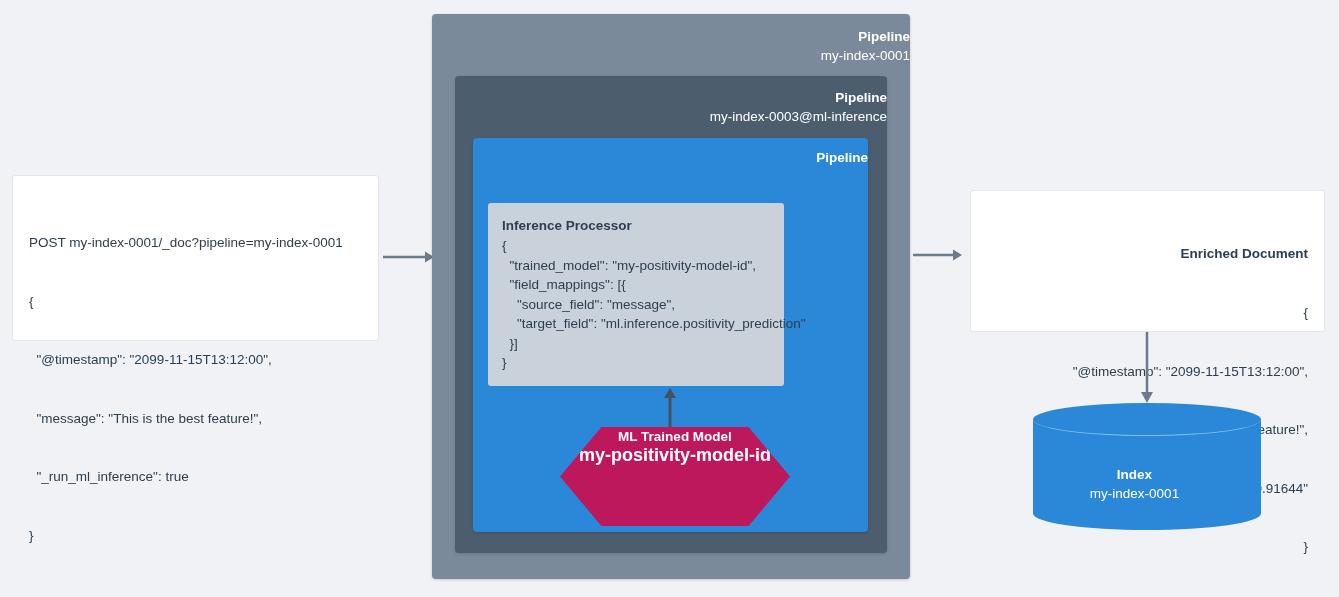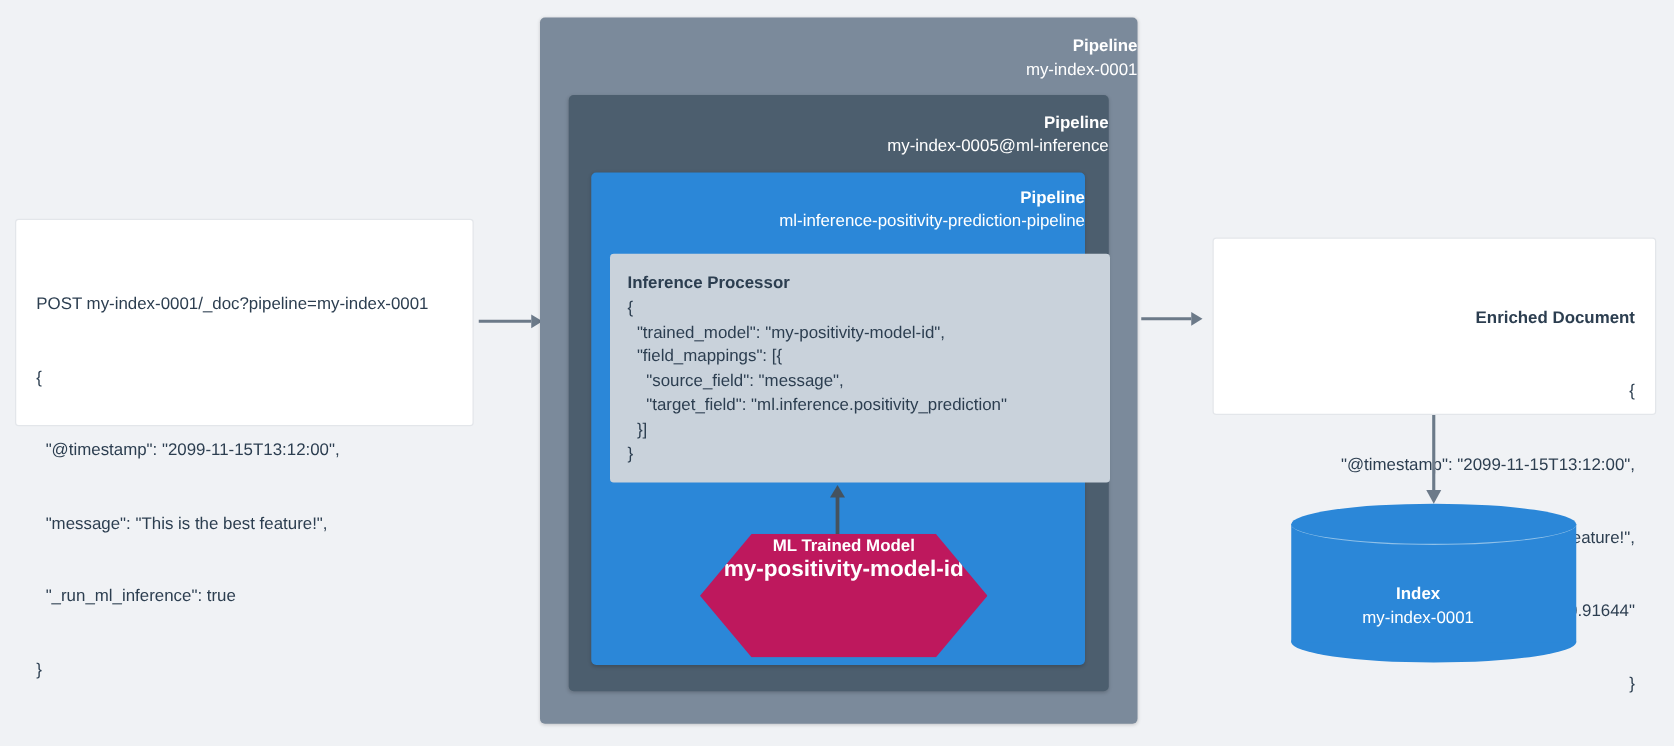--- a/index.html
+++ b/index.html
@@ -251,7 +251,7 @@
   <div class="pipe-box" id="pipeline-middle">
     <div class="pipe-head">
       <span class="pipe-kind">Pipeline</span>
-      <span class="pipe-name">my-index-0005@ml-inference</span>
+      <span class="pipe-name">my-index-0003@ml-inference</span>
     </div>
   </div>
 

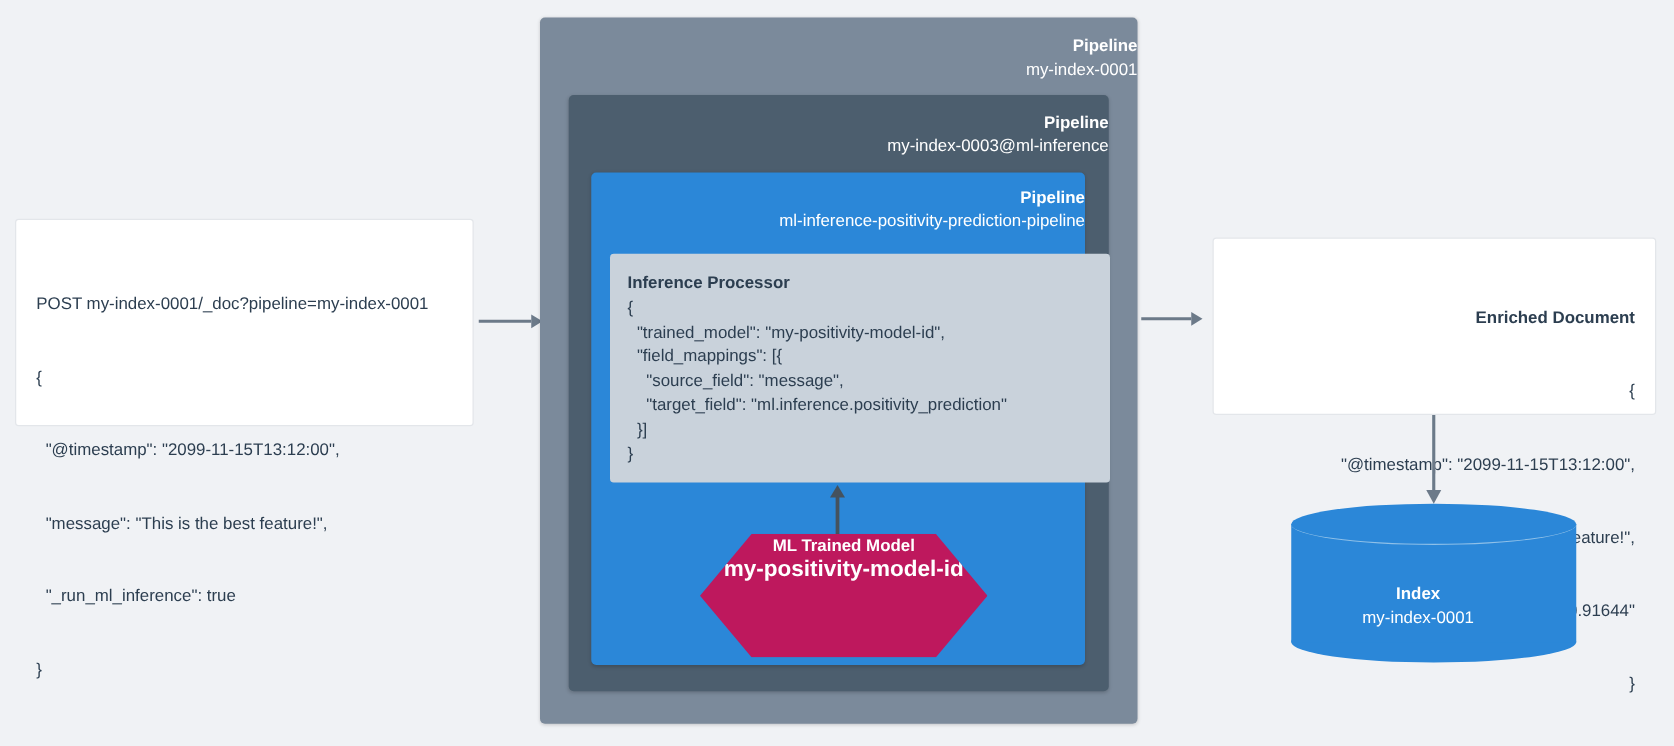--- a/index.html
+++ b/index.html
@@ -258,7 +258,6 @@
   <div class="pipe-box" id="pipeline-inner">
     <div class="pipe-head">
       <span class="pipe-kind">Pipeline</span>
-      <span class="pipe-name">ml-inference-positivity-prediction-pipeline</span>
     </div>
   </div>
 

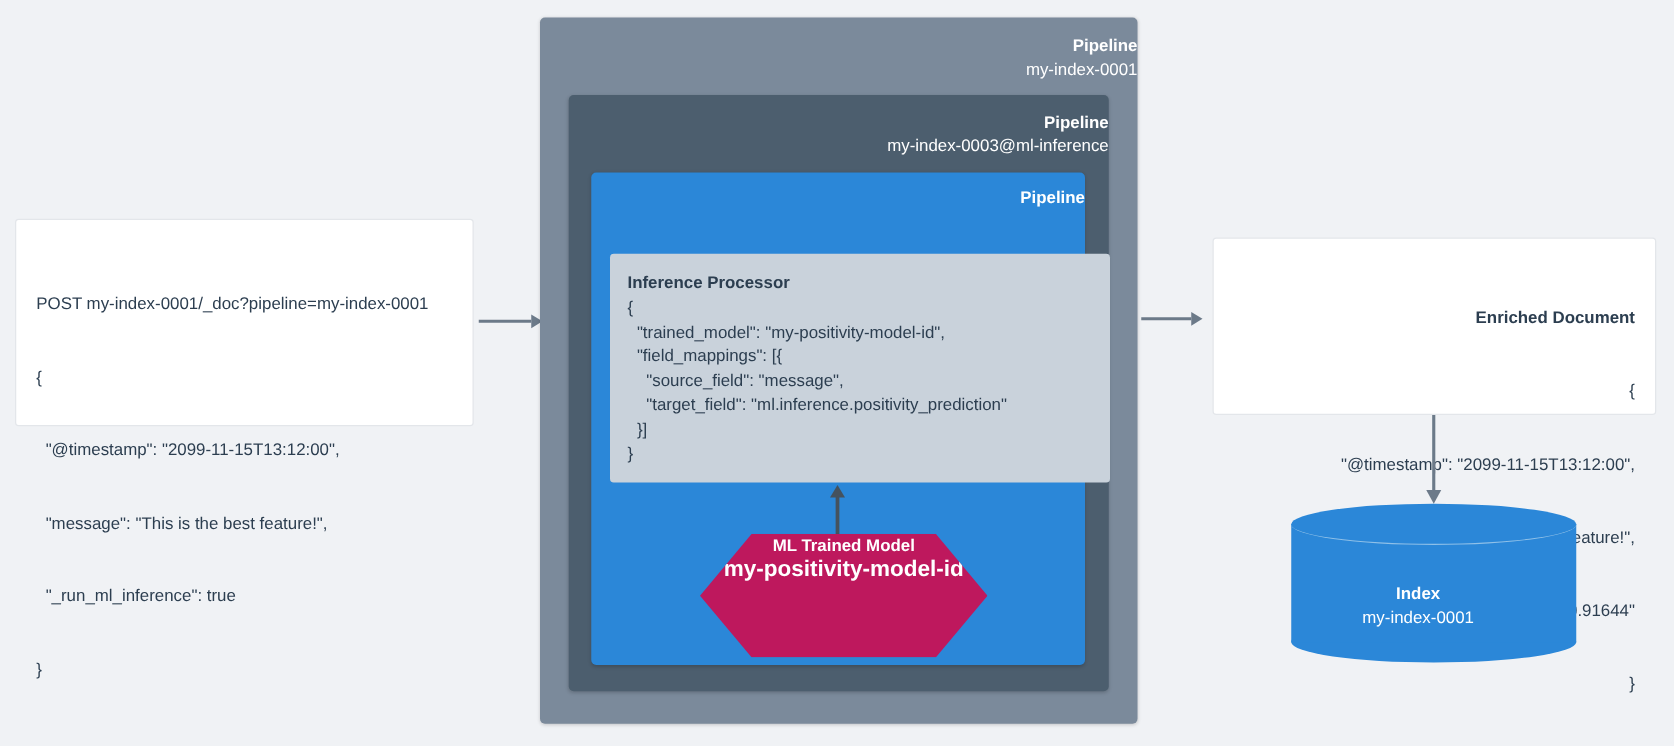--- a/index.html
+++ b/index.html
@@ -116,7 +116,7 @@
     position: absolute;
     left: 488px;
     top: 203px;
-    width: 400px;
+    width: 296px;
     height: 183px;
     box-sizing: border-box;
     background: #c9d2db;

